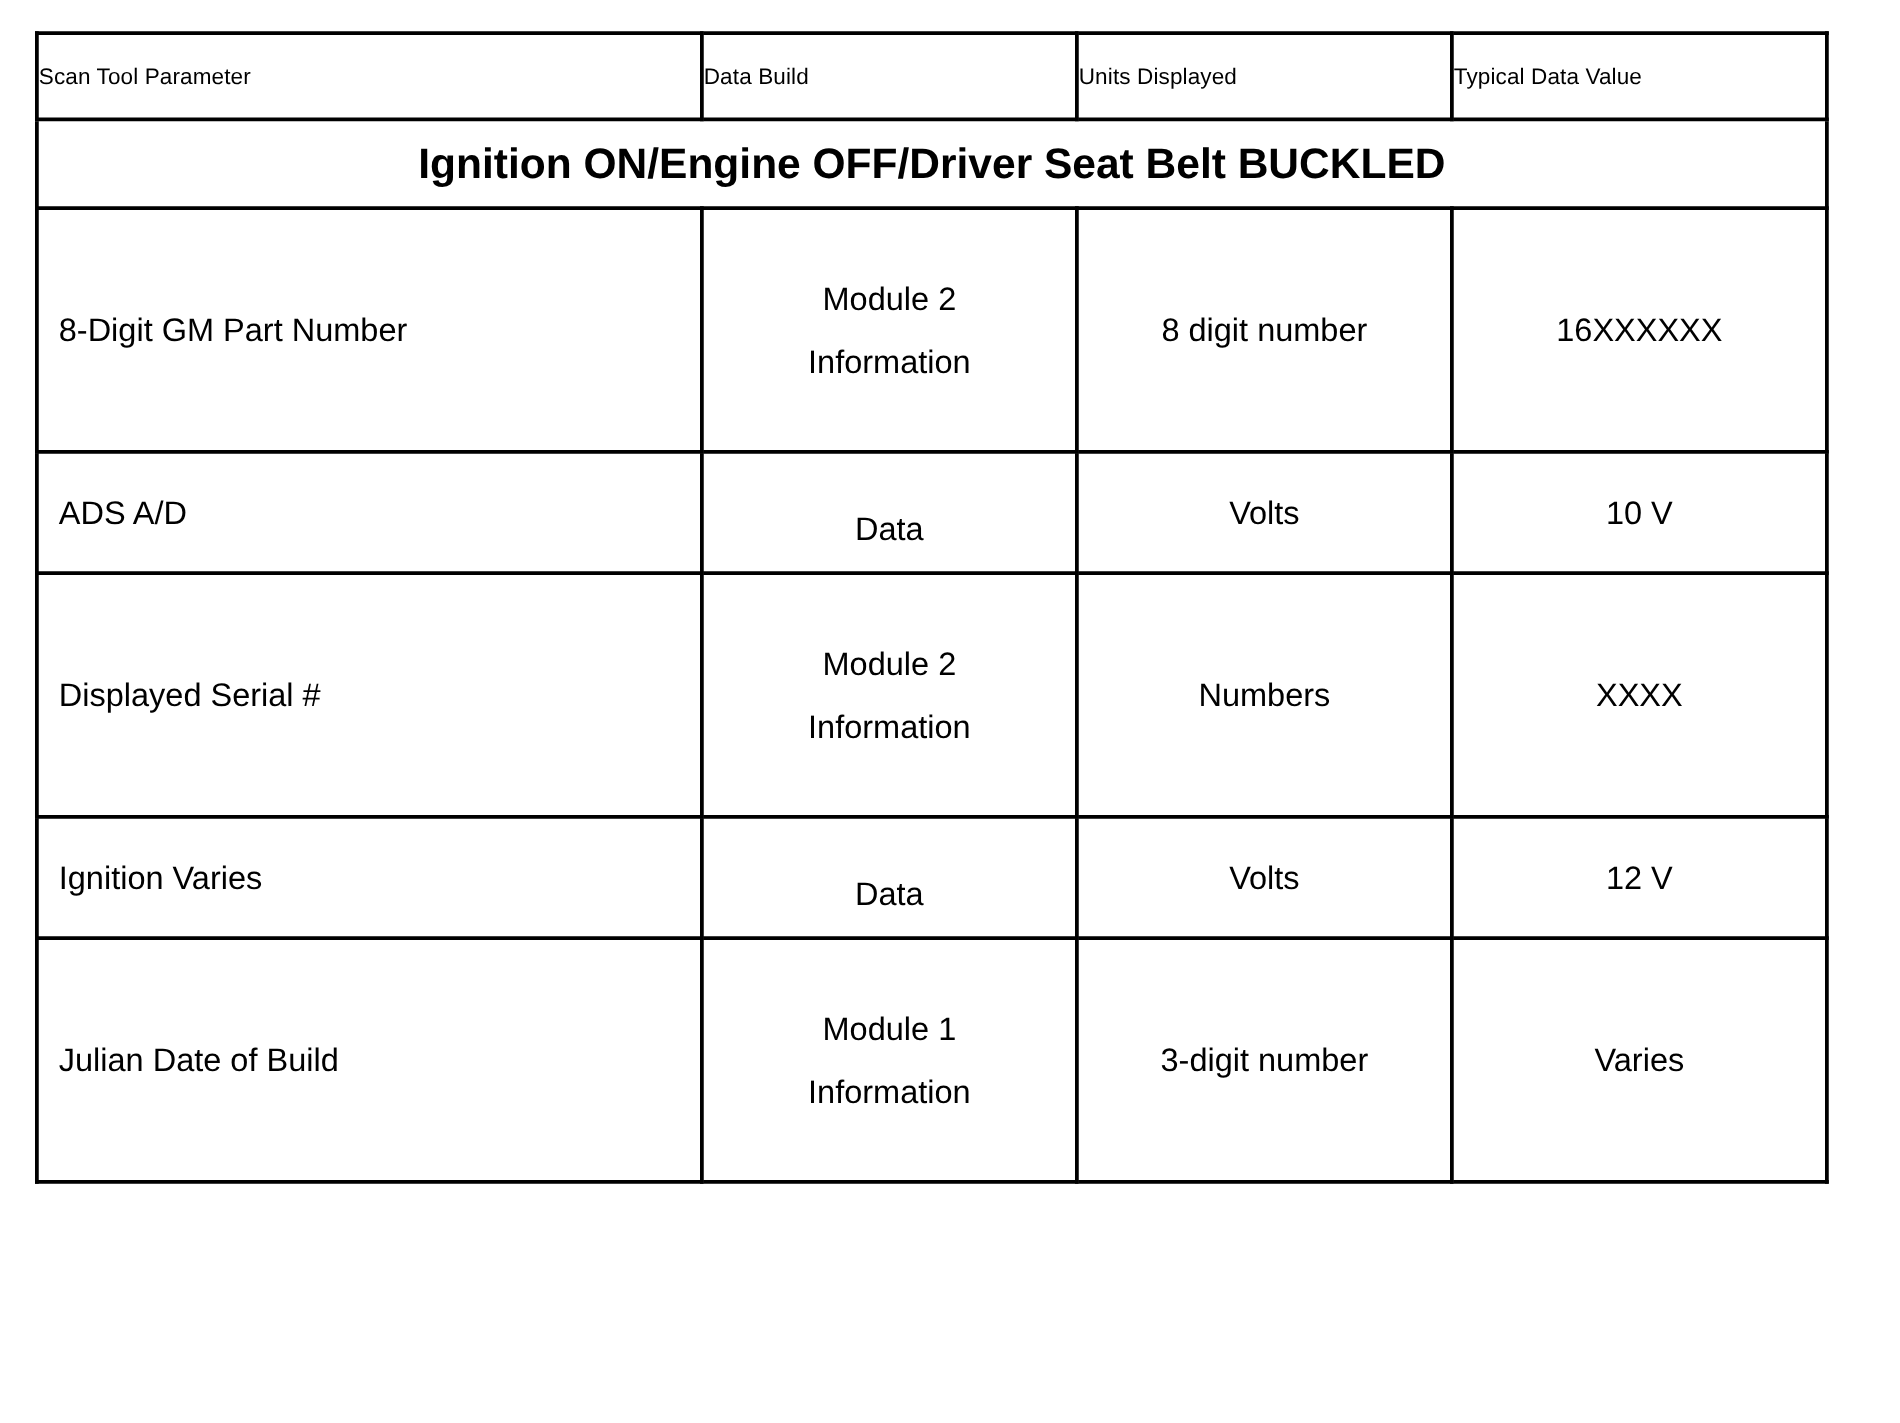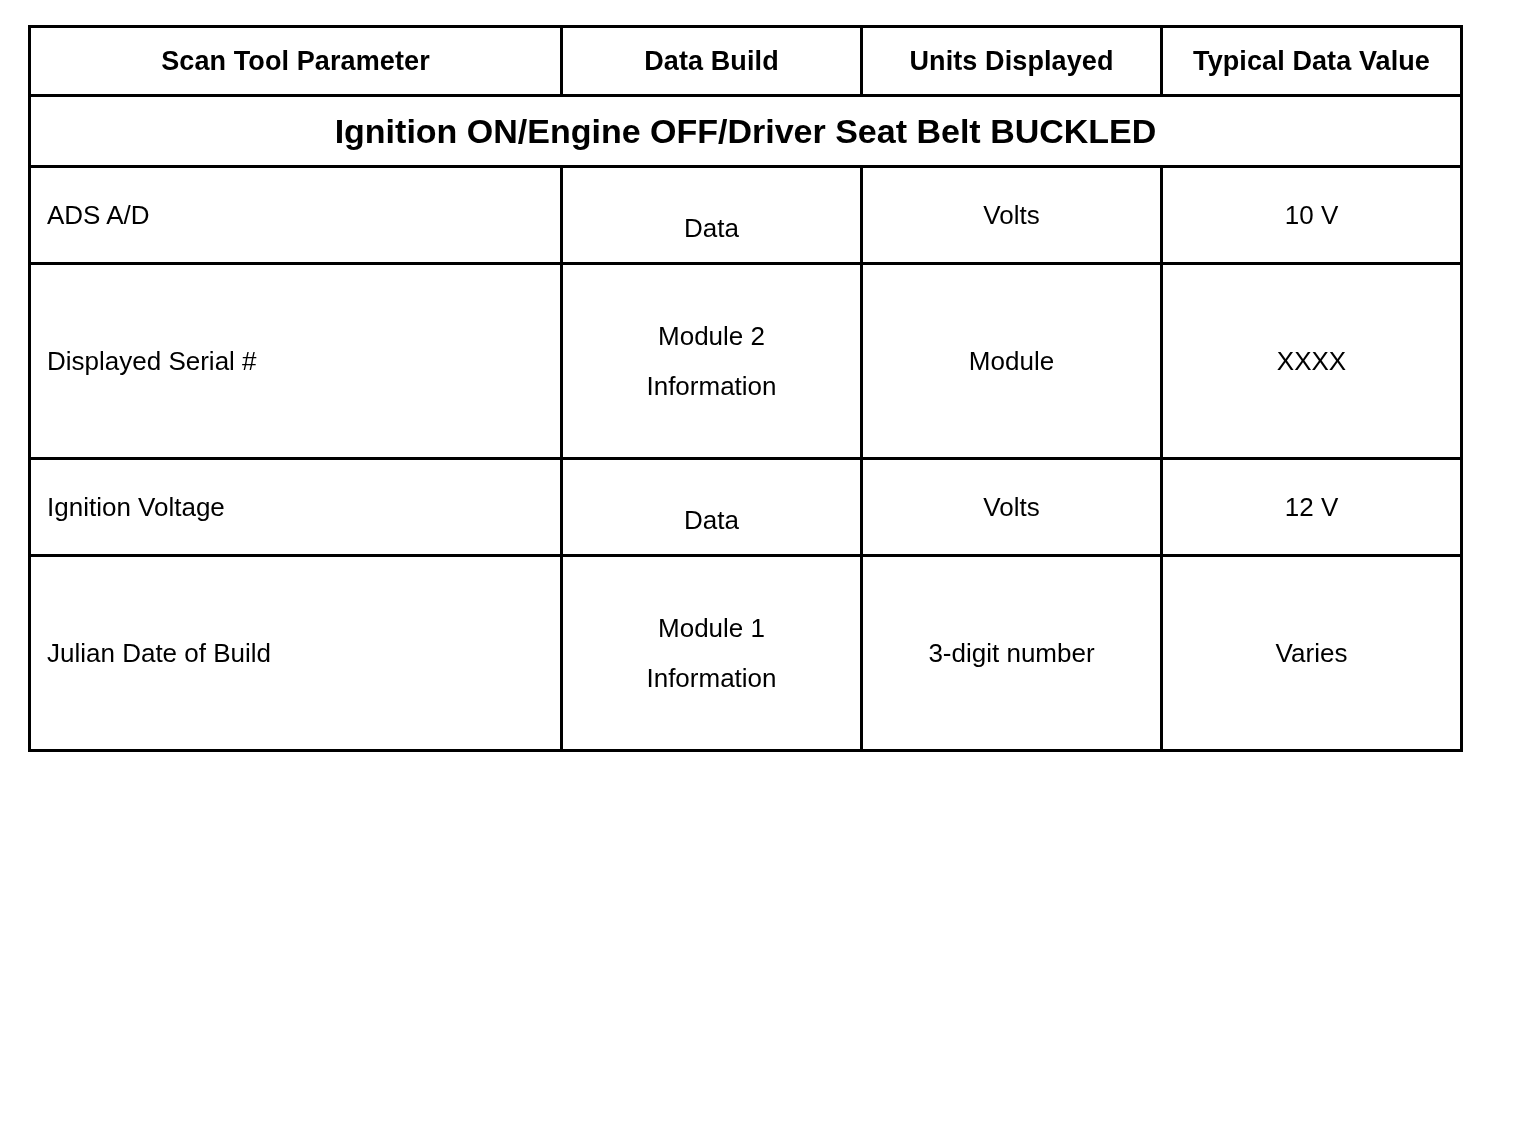--- a/index.html
+++ b/index.html
@@ -48,9 +48,9 @@
   
   tr.header-row th {
     height: 66px;
-    font-size: 27px;
-    font-weight: bold;
-    text-align: center;
+    font-size: 18px;
+    font-weight: normal;
+    text-align: left;
     letter-spacing: 0.1px;
   }
 

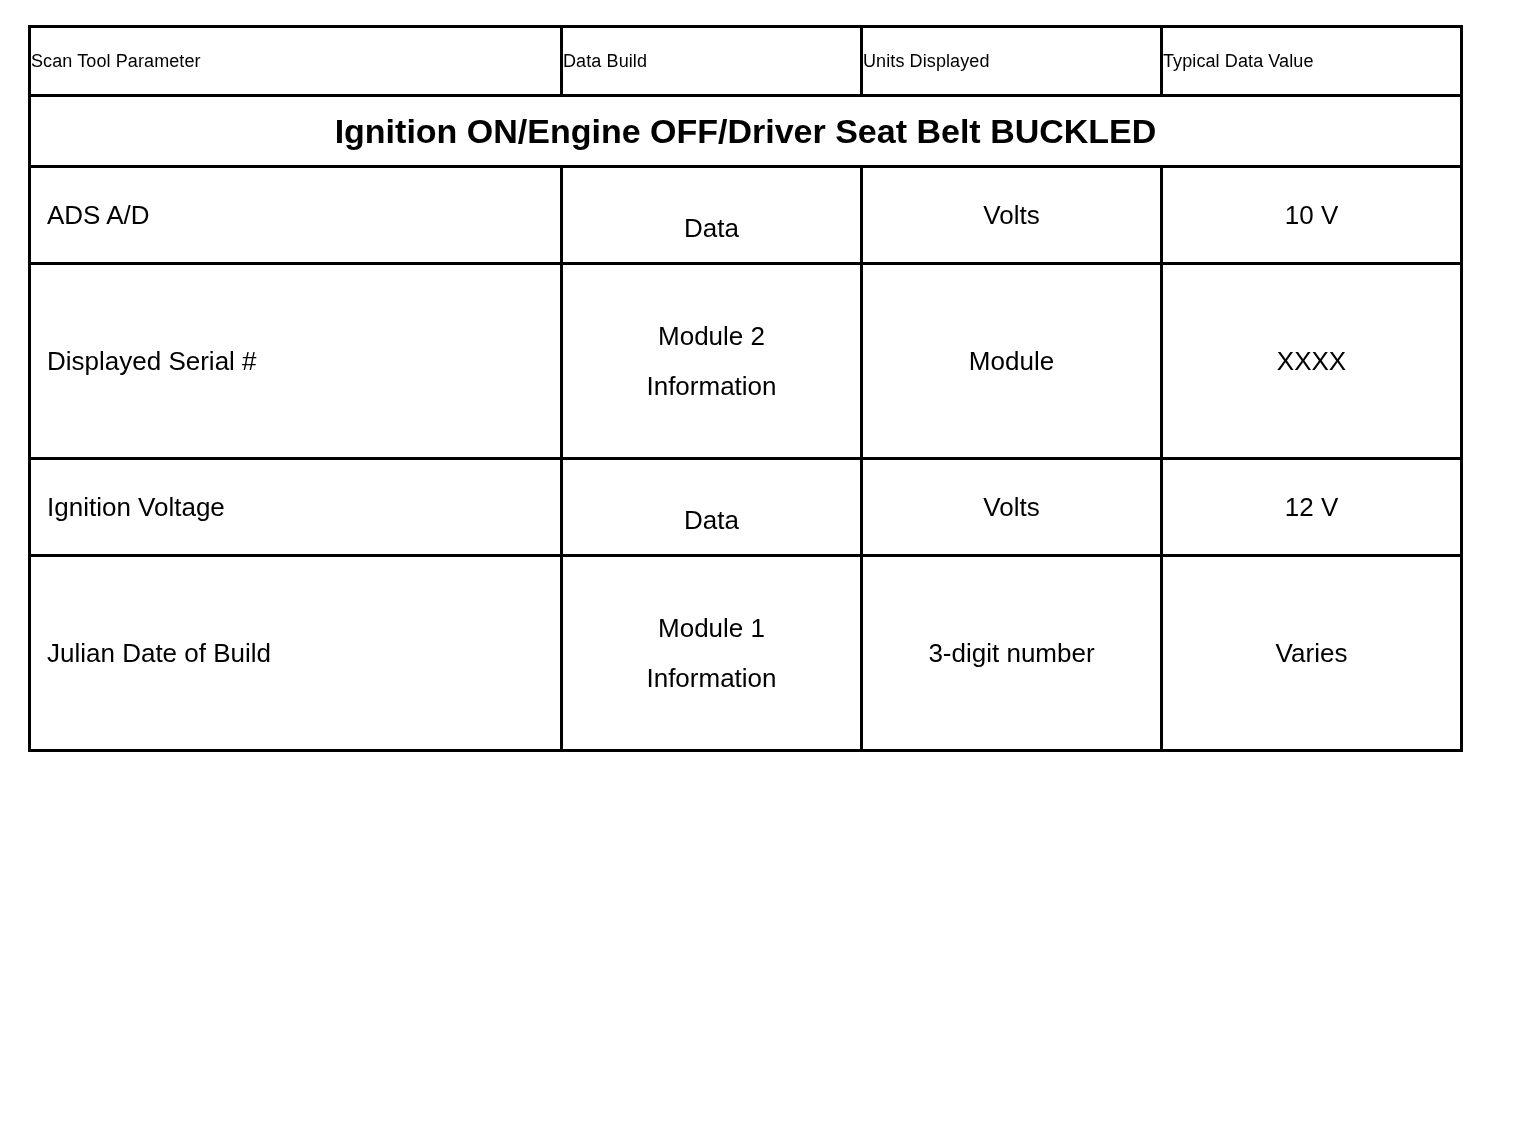--- a/index.html
+++ b/index.html
@@ -118,6 +118,17 @@
         <td colspan="4">Ignition ON/Engine OFF/Driver Seat Belt BUCKLED</td>
       </tr>
 
+      <tr class="data-row row-tall">
+        <td class="param-cell">8-Digit GM Part Number</td>
+        <td class="center-cell">
+          <span class="stack">
+            <span class="line1">Module 2</span>
+            <span class="line2">Information</span>
+          </span>
+        </td>
+        <td class="center-cell">8 digit number</td>
+        <td class="center-cell">16XXXXXX</td>
+      </tr>
 
       <tr class="data-row row-short">
         <td class="param-cell">ADS A/D</td>

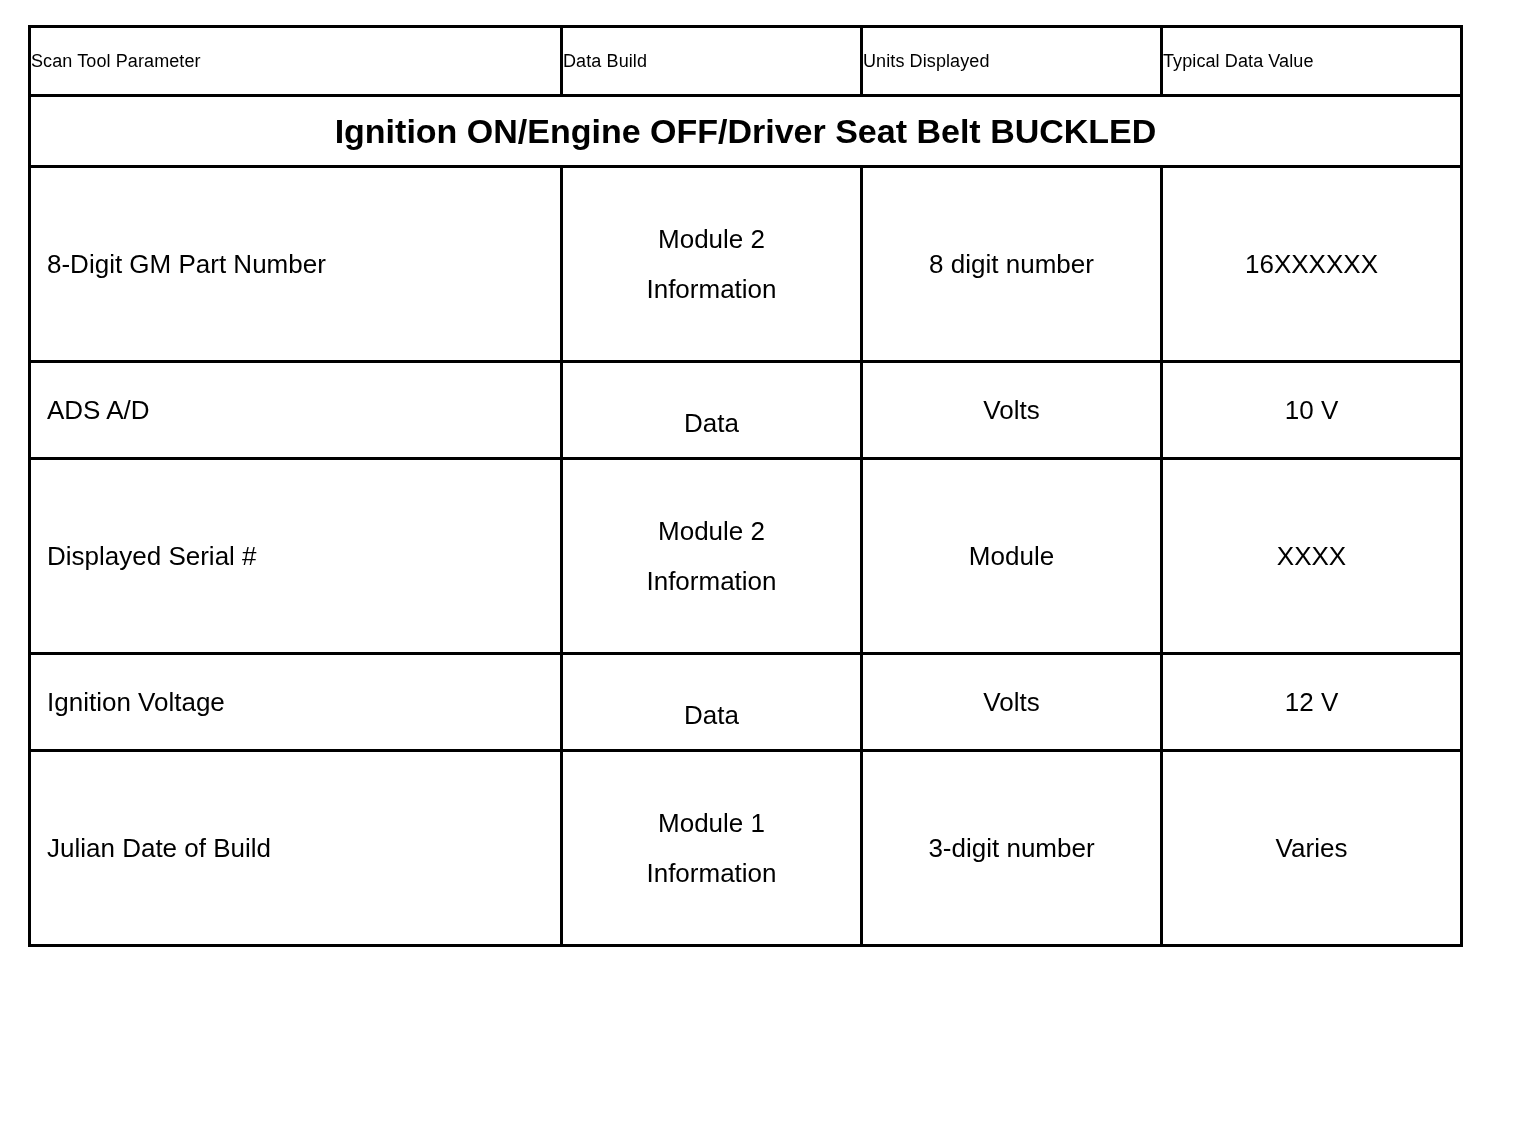--- a/index.html
+++ b/index.html
@@ -148,7 +148,7 @@
             <span class="line2">Information</span>
           </span>
         </td>
-        <td class="center-cell">Module</td>
+        <td class="center-cell">Numbers</td>
         <td class="center-cell">XXXX</td>
       </tr>
 

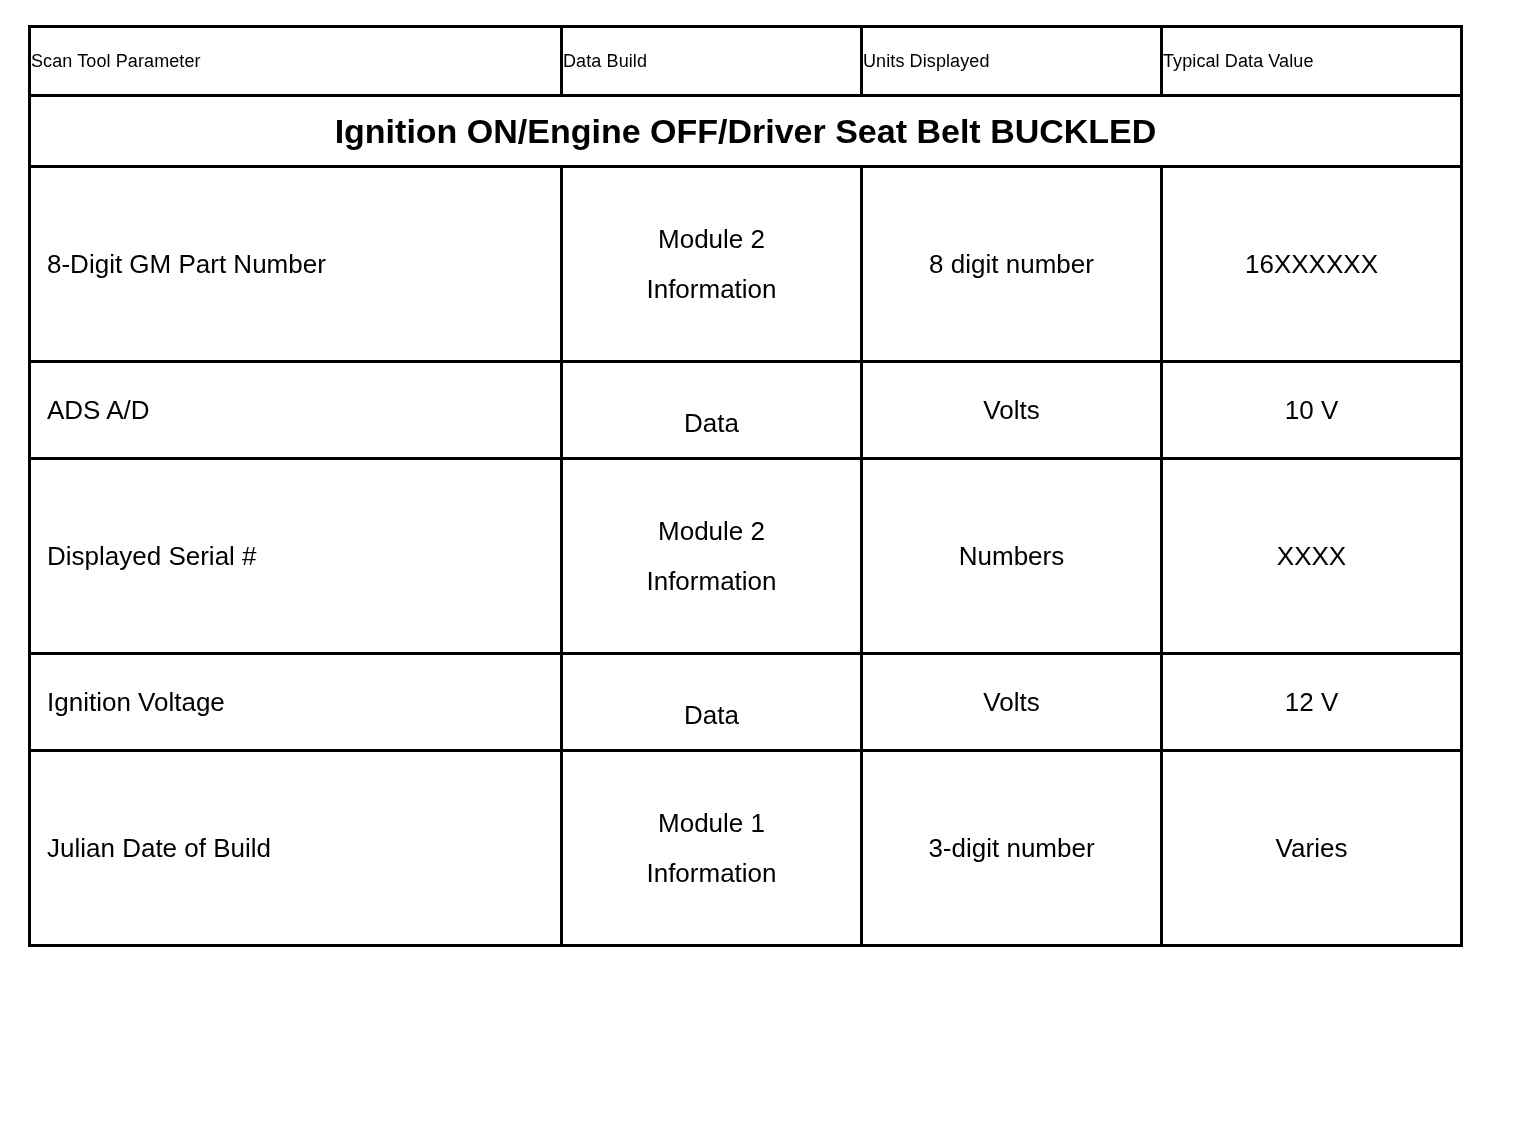--- a/index.html
+++ b/index.html
@@ -153,7 +153,7 @@
       </tr>
 
       <tr class="data-row row-short">
-        <td class="param-cell">Ignition Voltage</td>
+        <td class="param-cell">Ignition Varies</td>
         <td class="center-cell">
           <span class="oneline">Data</span>
         </td>

